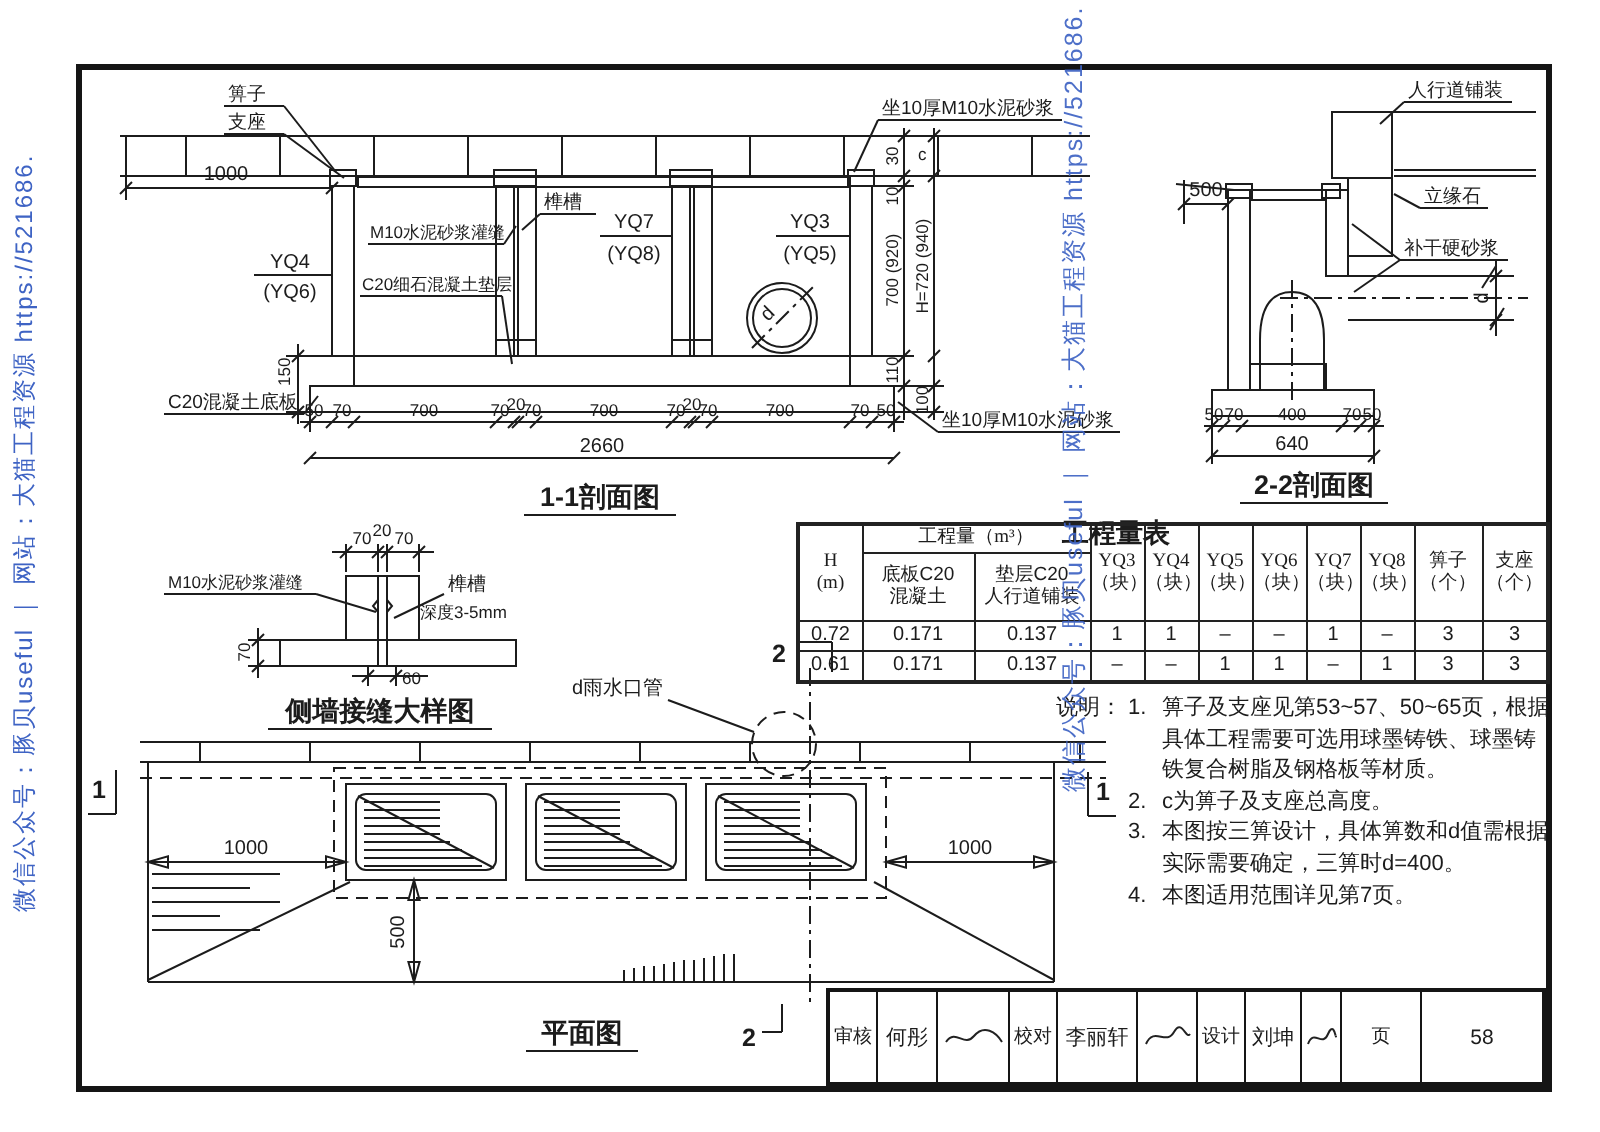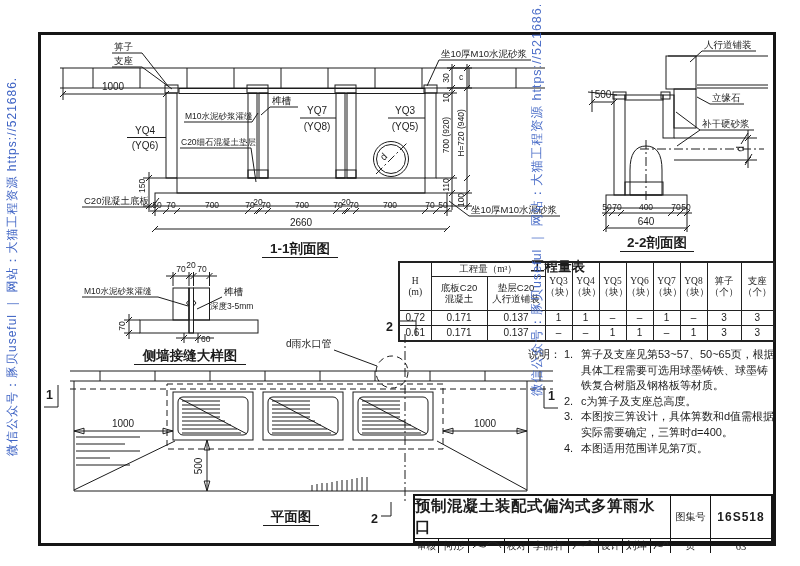--- a/index.html
+++ b/index.html
@@ -579,11 +579,6 @@
   </div>
 
   <div class="tb">
-    <div class="tb-r1">
-      <div class="tb-title">预制混凝土装配式偏沟式多箅雨水口</div>
-      <div class="tb-cell tb-al">图集号</div>
-      <div class="tb-cell tb-av">16S518</div>
-    </div>
     <div class="tb-r2">
       <div class="tb-cell" style="width:24px">审核</div>
       <div class="tb-cell tb-name" style="width:30px">何彤</div>

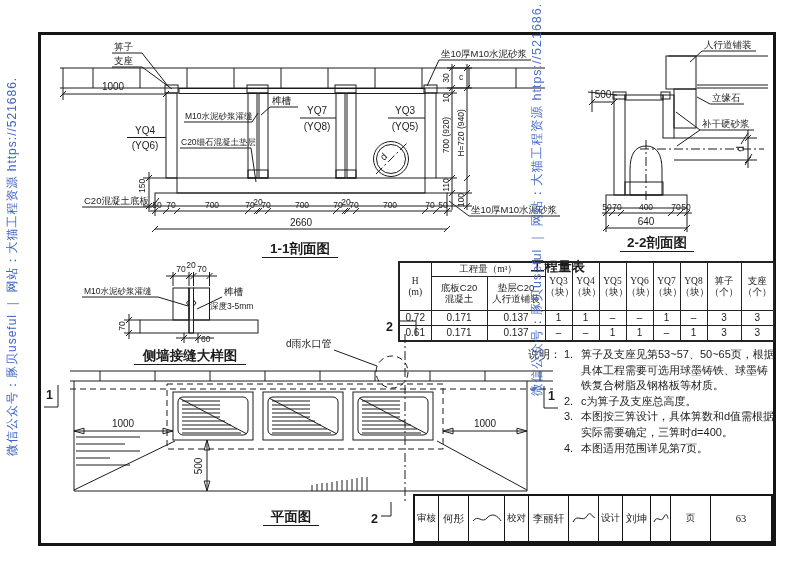--- a/index.html
+++ b/index.html
@@ -45,7 +45,7 @@
   .tb{position:absolute;left:413px;top:494px;width:360px;height:49px;border:2px solid #151515;
       box-sizing:border-box;display:flex;flex-direction:column;background:#fff;}
   .tb-r1{display:flex;flex:31px 0 0;border-bottom:1px solid #151515;}
-  .tb-r2{display:flex;flex:1;font-family:Liberation Serif, serif;}
+  .tb-r2{display:flex;flex:1;}
   .tb-cell{border-right:1px solid #151515;display:flex;align-items:center;justify-content:center;
       box-sizing:border-box;font-size:9.5px;}
   .tb-cell:last-child{border-right:none;}

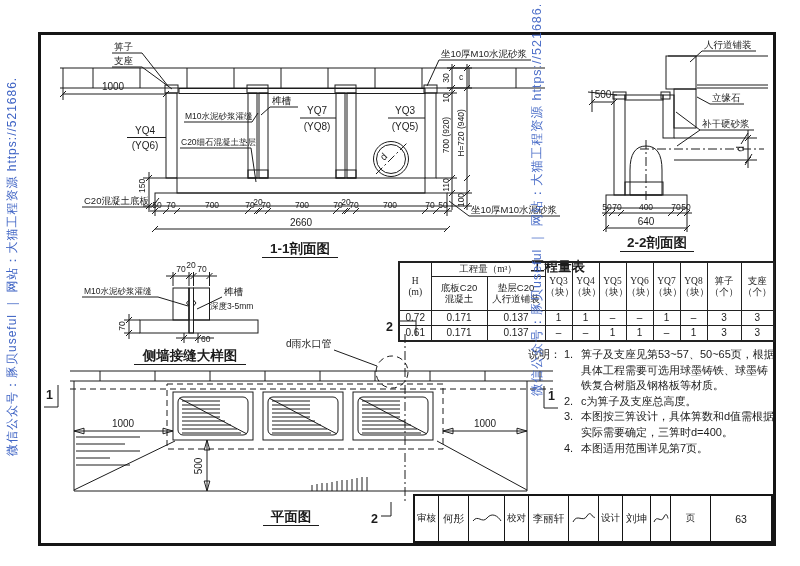--- a/index.html
+++ b/index.html
@@ -602,7 +602,7 @@
           </svg>
       </div>
       <div class="tb-cell" style="width:40px">页</div>
-      <div class="tb-cell tb-name" style="width:60px">63</div>
+      <div class="tb-cell tb-name" style="width:60px">58</div>
     </div>
   </div>
 

